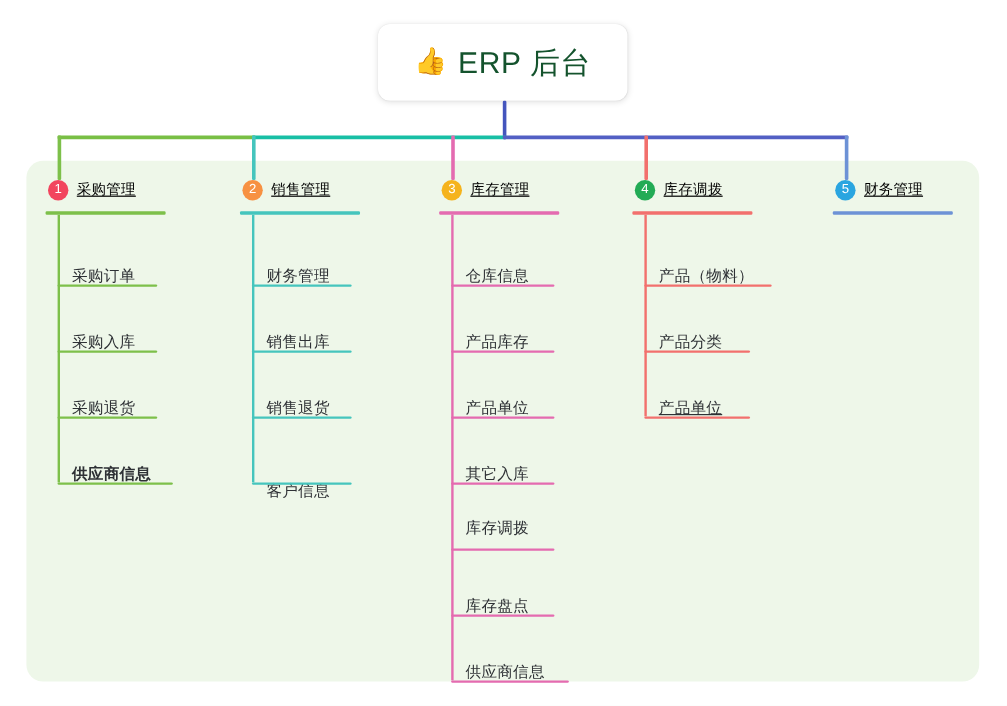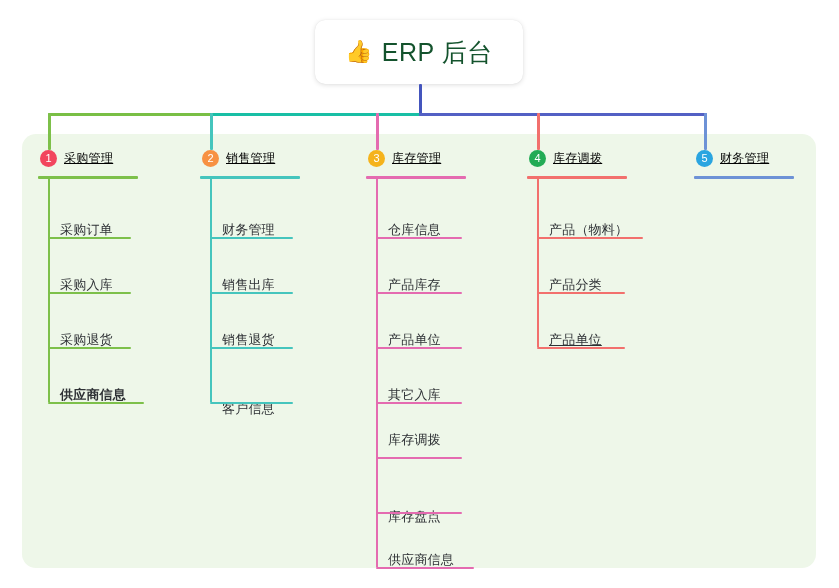--- a/index.html
+++ b/index.html
@@ -200,7 +200,7 @@
           <div class="leaf-rule" style="background: rgb(228, 107, 176); top: 223px; width: 86px;"></div>
           <div class="leaf-label" style="top: 252px;">库存调拨</div>
           <div class="leaf-rule" style="background: rgb(228, 107, 176); top: 278px; width: 86px;"></div>
-          <div class="leaf-label" style="top: 329px;">库存盘点</div>
+          <div class="leaf-label" style="top: 317px;">库存盘点</div>
           <div class="leaf-rule" style="background: rgb(228, 107, 176); top: 333px; width: 86px;"></div>
           <div class="leaf-label" style="top: 372px;">供应商信息</div>
           <div class="leaf-rule" style="background: rgb(228, 107, 176); top: 388px; width: 98px;"></div>

